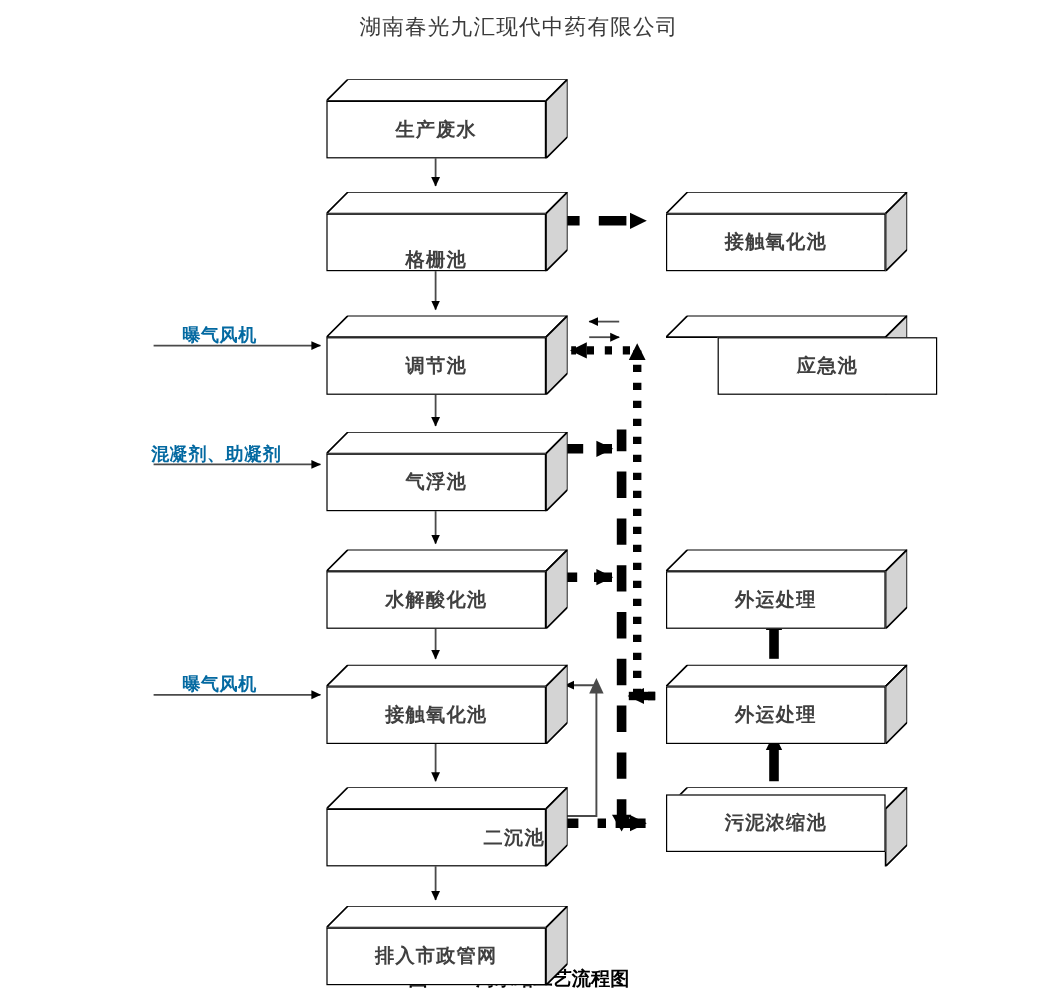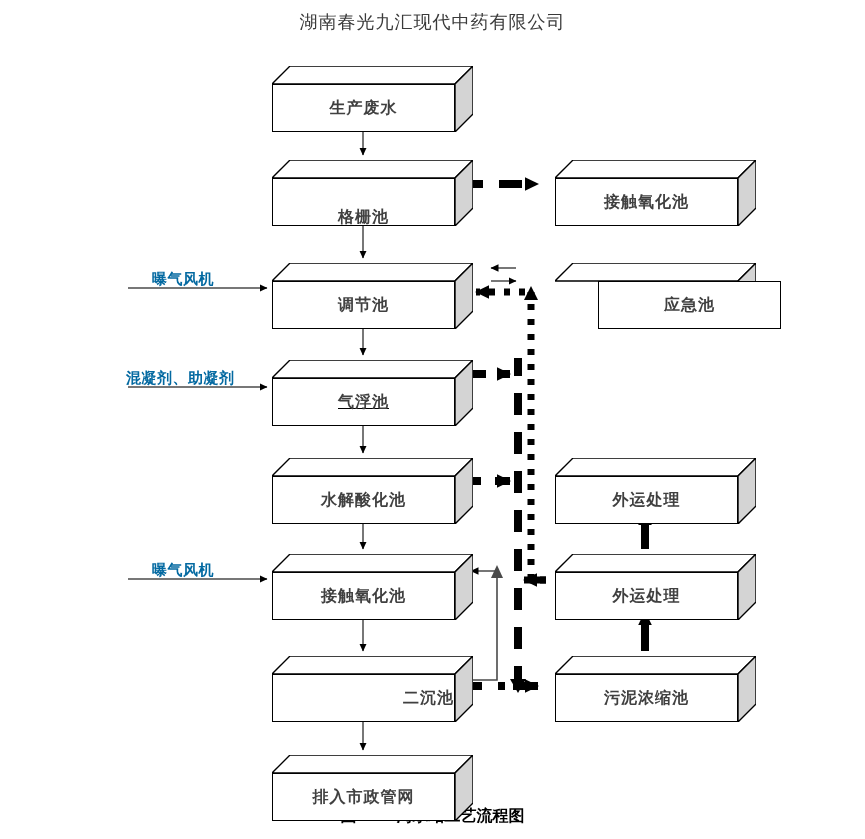--- a/index.html
+++ b/index.html
@@ -174,7 +174,7 @@
       <polygon points="0,18 18,0 201,0 183,18" fill="#ffffff" stroke="#000" stroke-width="1.4"></polygon>
       <polygon points="183,18 201,0 201,48 183,66" fill="#d4d4d4" stroke="#000" stroke-width="1.4"></polygon>
     </svg>
-    <div class="front" style="left:0;top:18px;width:183px;height:48px;text-decoration:underline;">
+    <div class="front" style="left:0;top:18px;width:183px;height:48px;">
       <span class="label">气浮池</span>
     </div>
   </div>

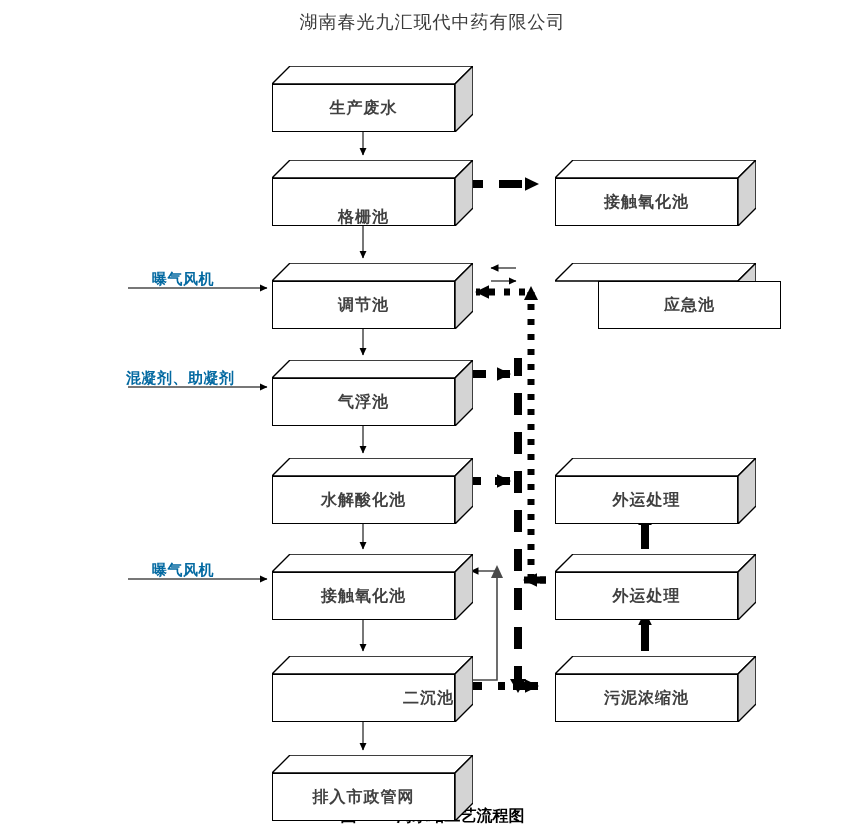--- a/index.html
+++ b/index.html
@@ -264,7 +264,7 @@
       <polygon points="0,18 18,0 201,0 183,18" fill="#ffffff" stroke="#000" stroke-width="1.4"></polygon>
       <polygon points="183,18 201,0 201,48 183,66" fill="#d4d4d4" stroke="#000" stroke-width="1.4"></polygon>
     </svg>
-    <div class="front" style="left:0;top:18px;width:183px;height:48px;">
+    <div class="front" style="left:0;top:6px;width:183px;height:48px;">
       <span class="label">污泥浓缩池</span>
     </div>
   </div>

